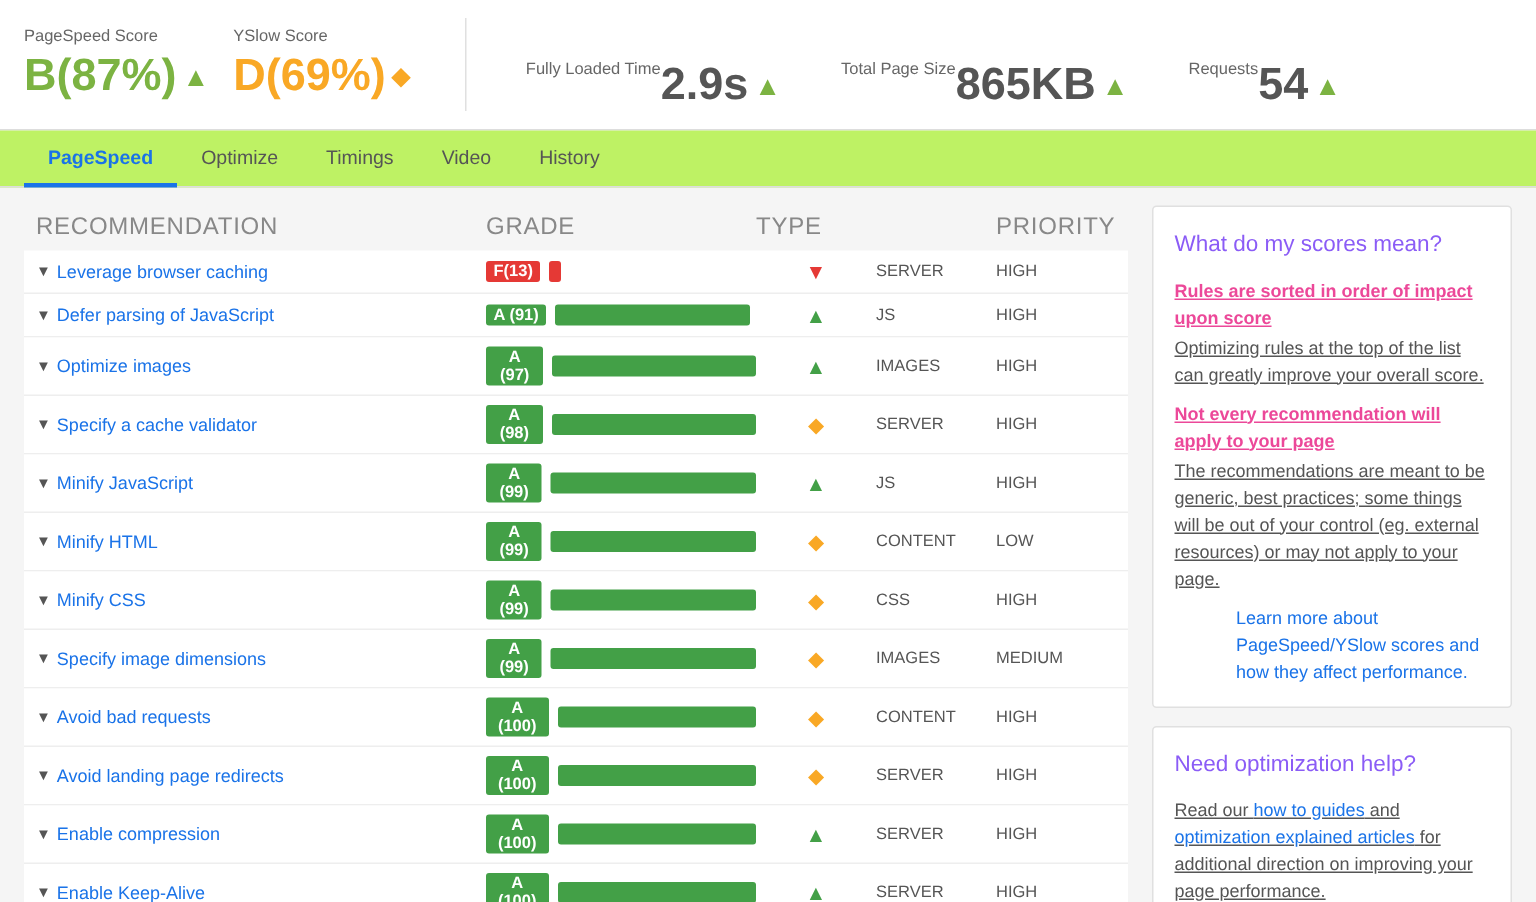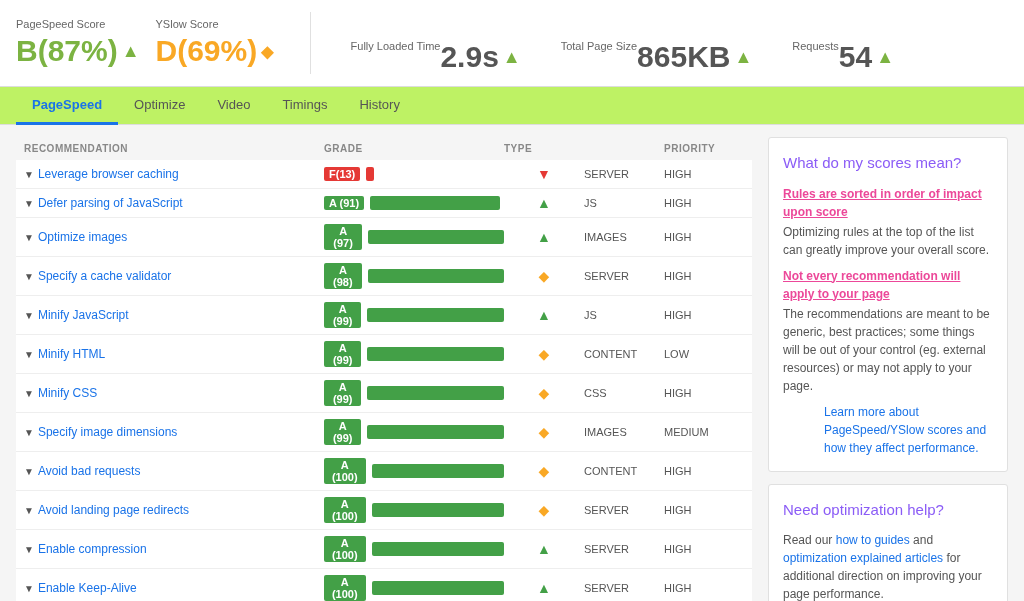--- a/index.html
+++ b/index.html
@@ -235,8 +235,8 @@
 <div class="tabs-bar">
   <div class="tab active">PageSpeed</div>
   <div class="tab">Optimize</div>
+  <div class="tab">Timings</div>
   <div class="tab">Video</div>
-  <div class="tab">Timings</div>
   <div class="tab">History</div>
 </div>
 

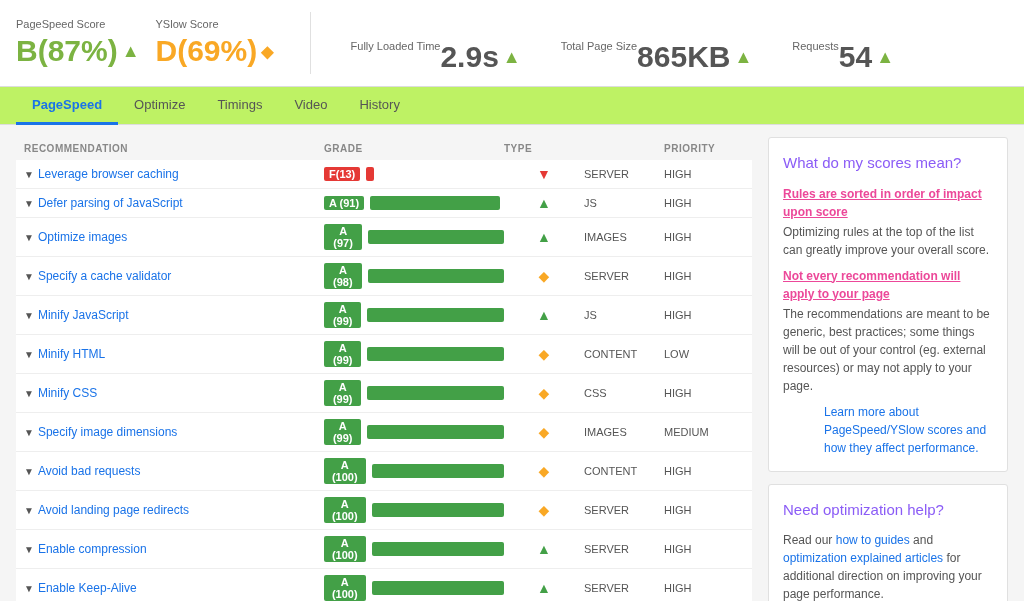--- a/index.html
+++ b/index.html
@@ -99,9 +99,9 @@
       display: grid;
       grid-template-columns: 1fr 180px 80px 80px 80px;
       padding: 6px 8px;
-      font-size: 10px;
+      font-size: 16px;
       color: #888;
-      font-weight: bold;
+      font-weight: normal;
       text-transform: uppercase;
       letter-spacing: 0.5px;
     }

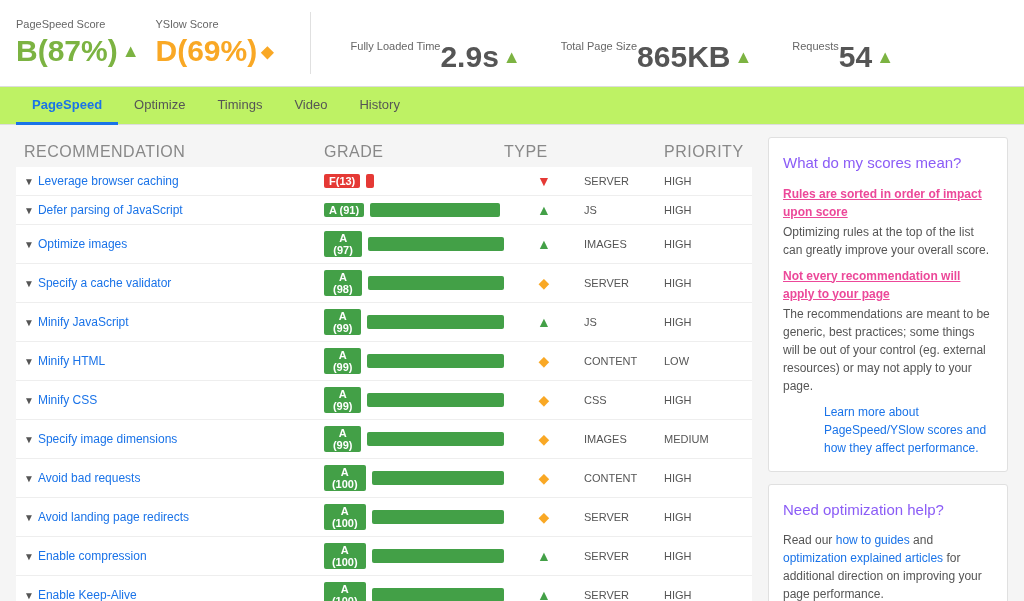--- a/index.html
+++ b/index.html
@@ -184,7 +184,7 @@
       margin-bottom: 2px;
       text-decoration: underline;
     }
-    .info-box p { color: #555; margin-bottom: 4px; }
+    .info-box p { color: #555; margin-bottom: 4px; text-decoration: underline; }
     .info-box a { color: #1a73e8; text-decoration: none; }
   </style>
 </head>

